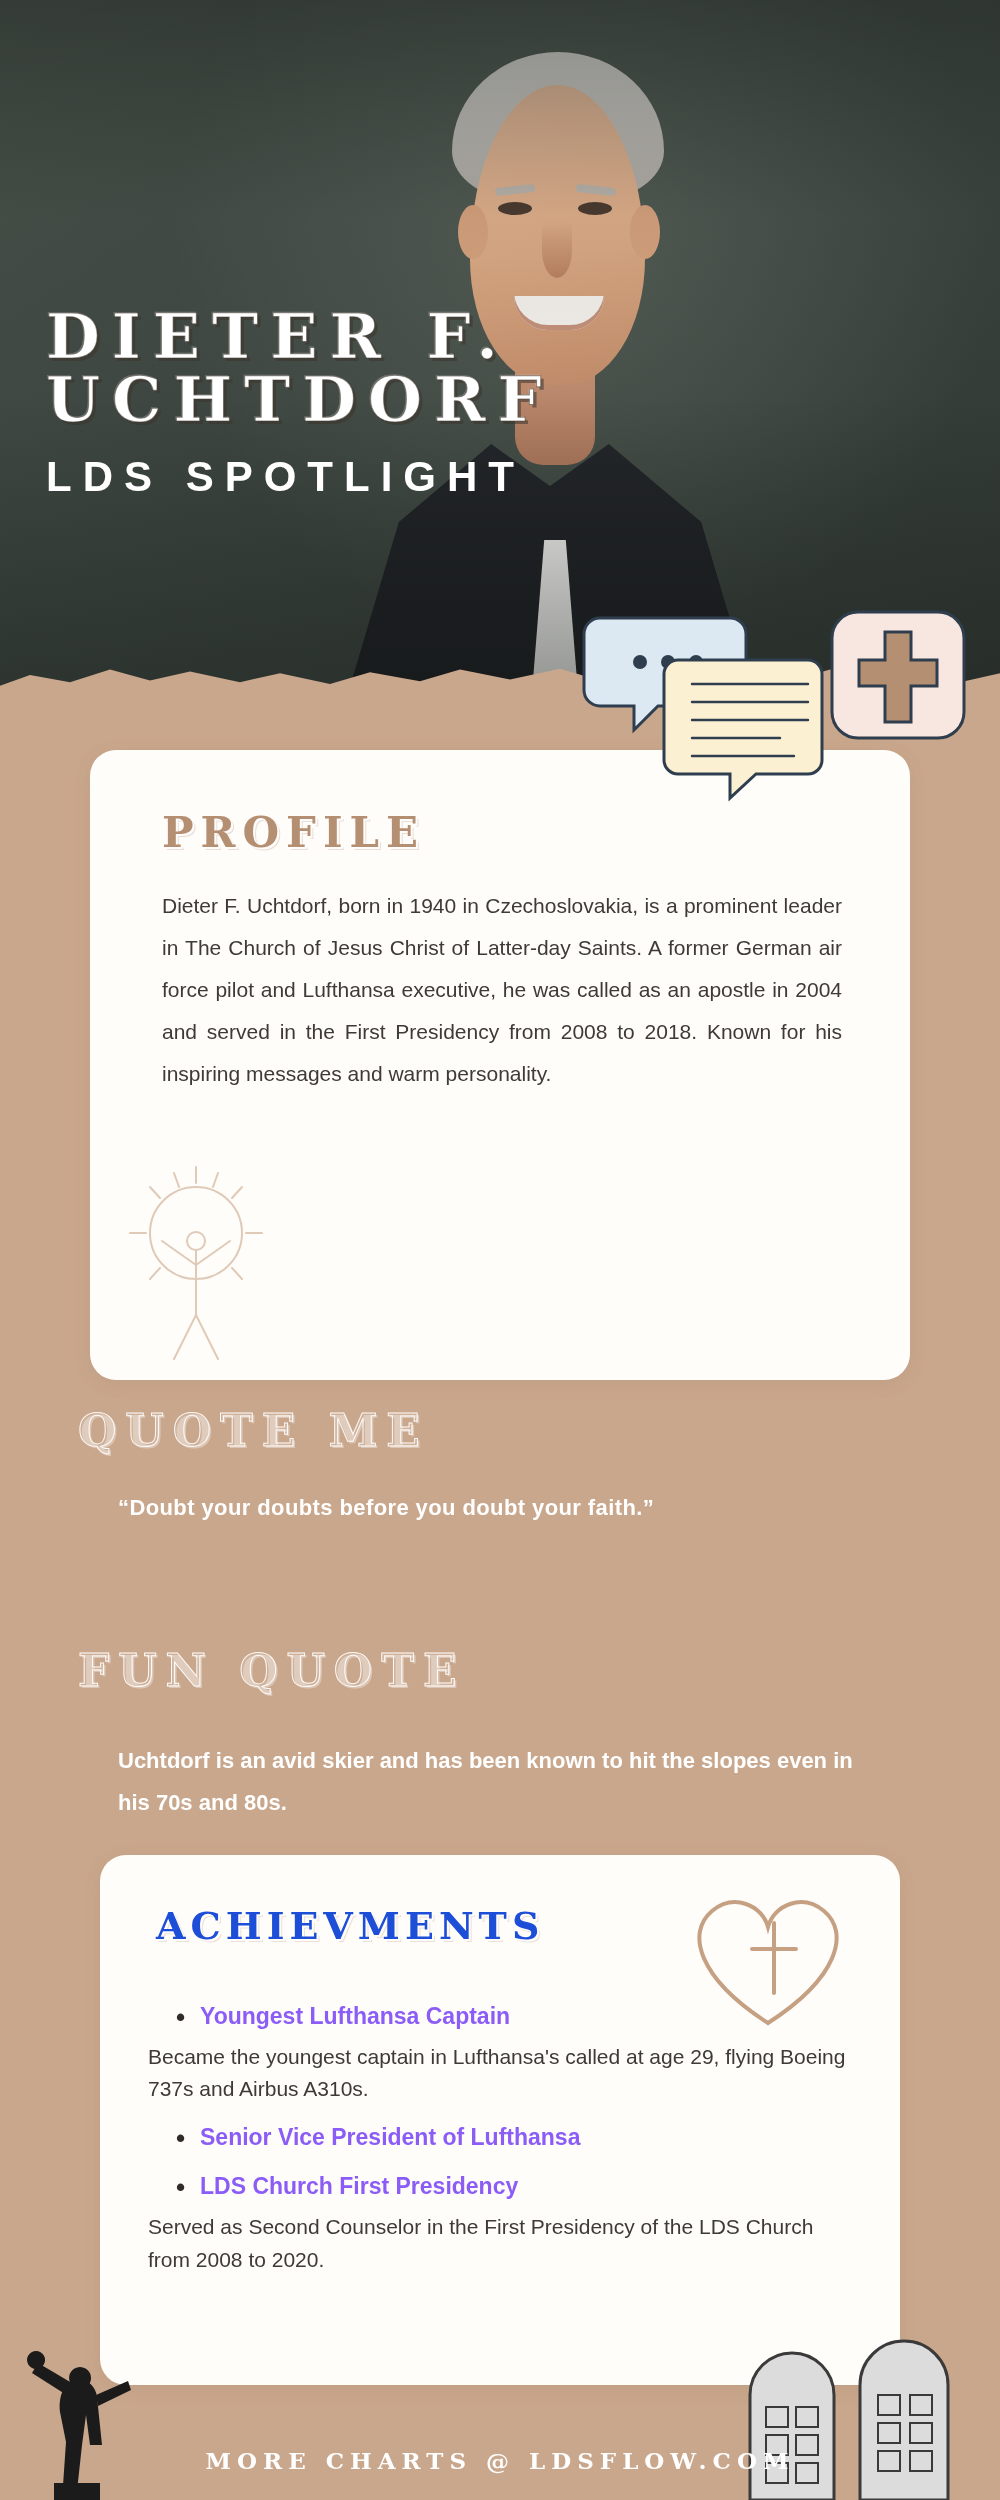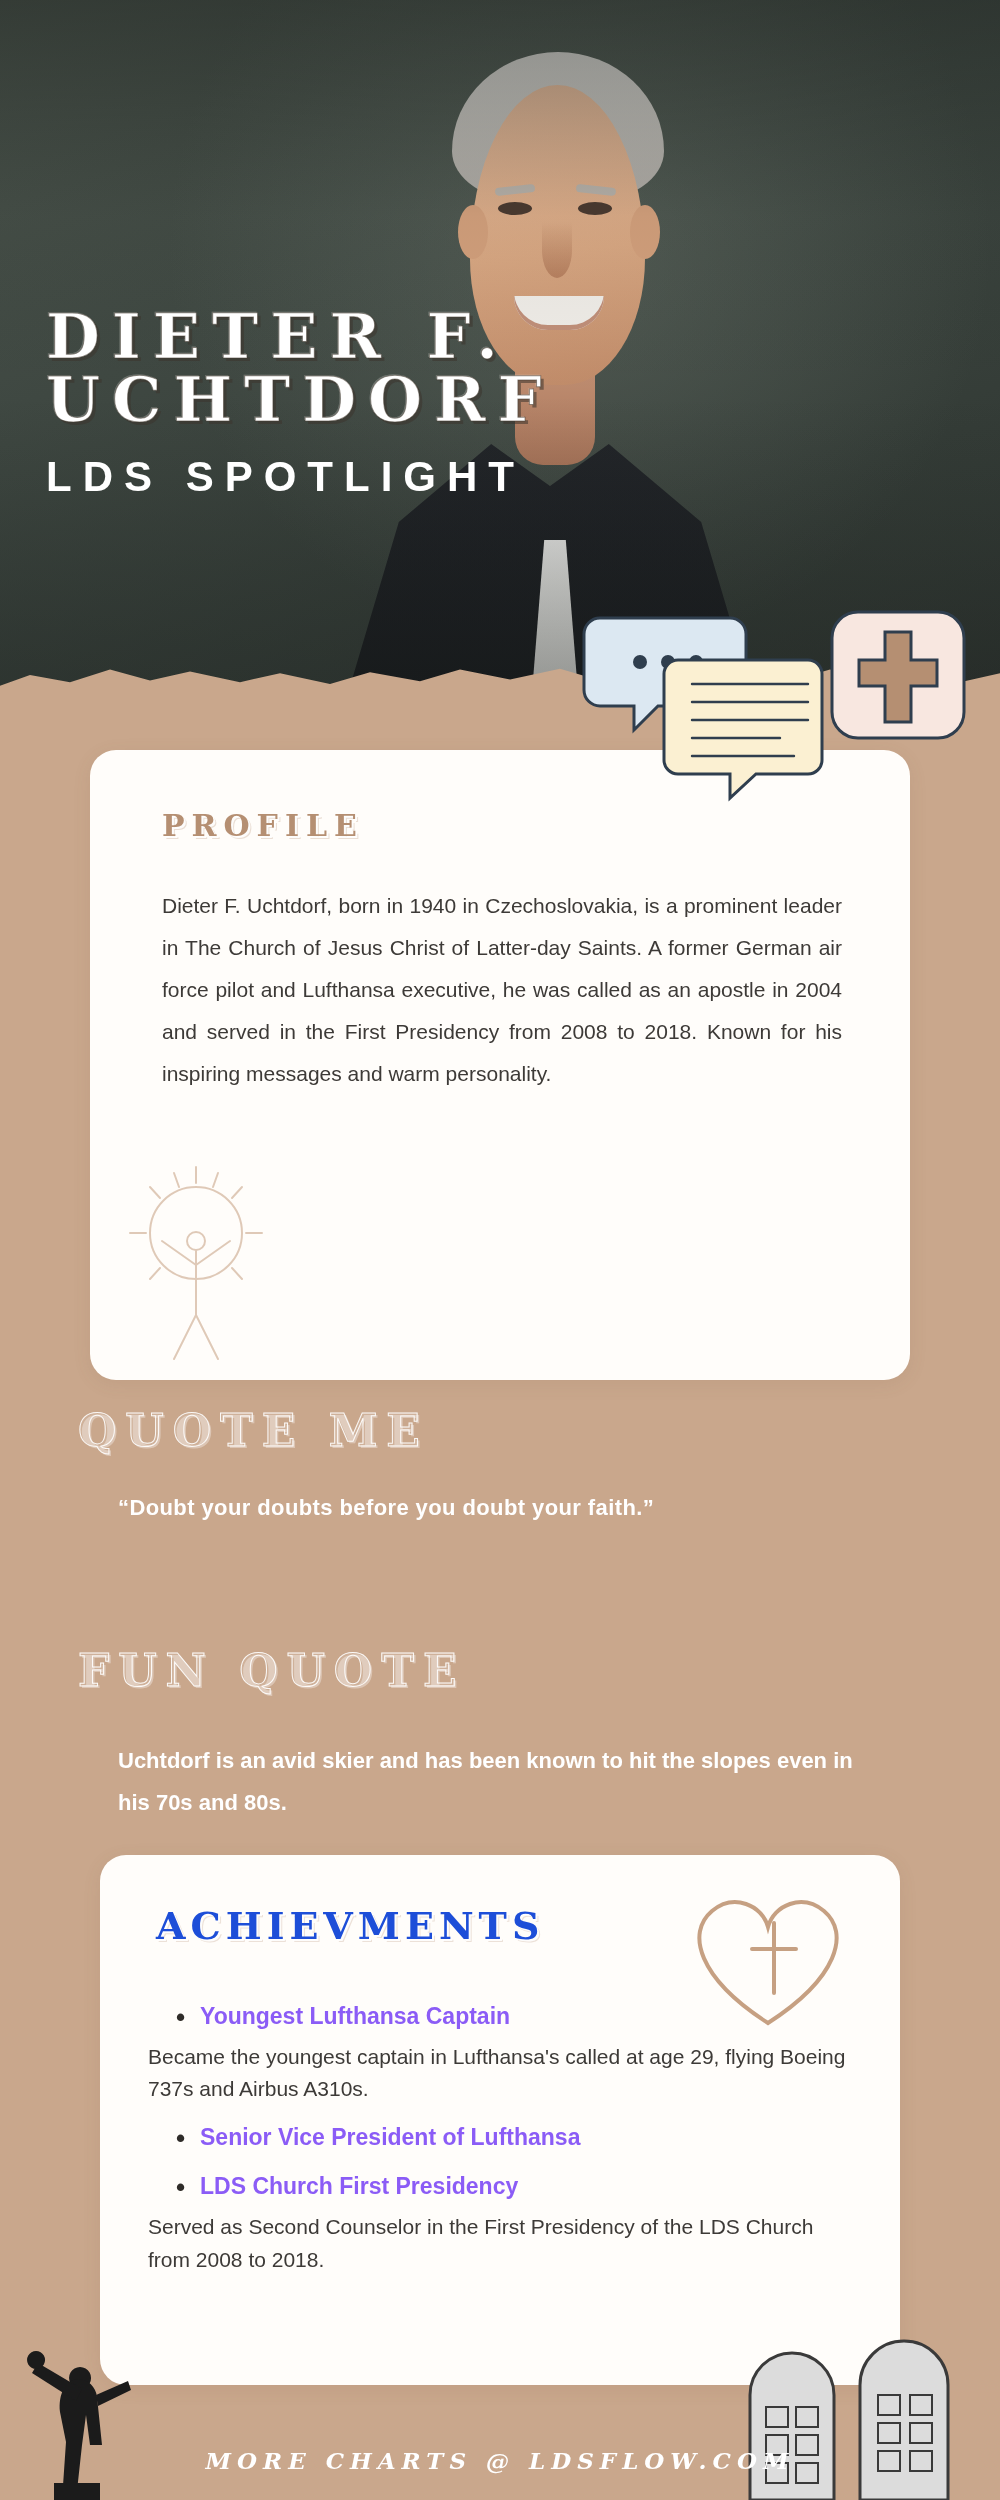--- a/index.html
+++ b/index.html
@@ -214,7 +214,7 @@
     position: absolute;
     left: 72px;
     top: 58px;
-    font-size: 30px;
+    font-size: 42px;
     color: #b58f72;
     text-shadow: 2px 2px 0 rgba(255,255,255,0.9), 3px 3px 0 rgba(181,143,114,0.28);
   }

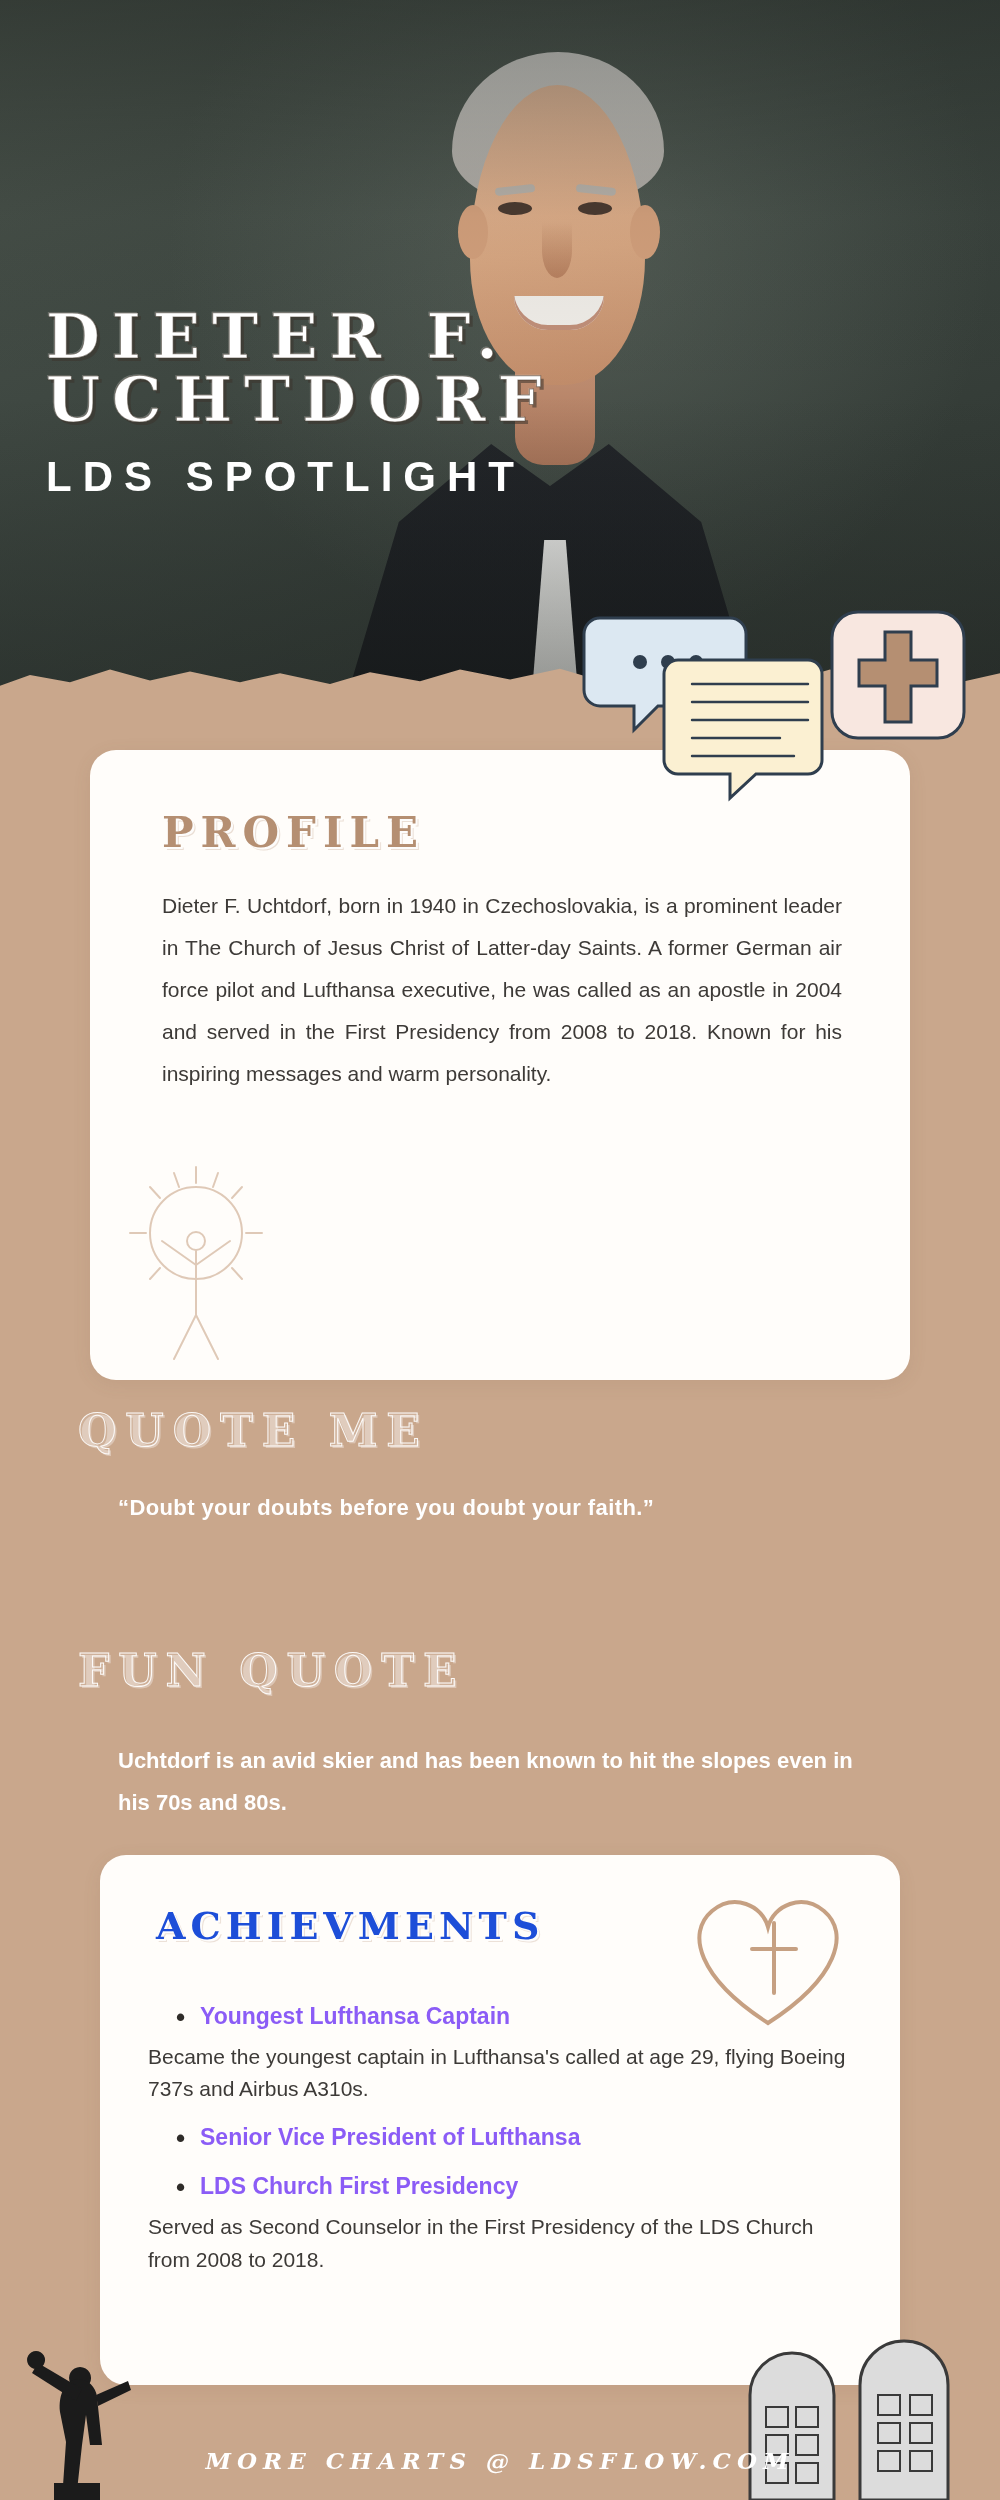--- a/index.html
+++ b/index.html
@@ -484,7 +484,7 @@
       </div>
       <div class="ach-item">
         <div class="ach-title">LDS Church First Presidency</div>
-        <div class="ach-desc">Served as Second Counselor in the First Presidency of the LDS Church from 2008 to 2018.</div>
+        <div class="ach-desc">Served as Second Counselor in the First Presidency of the LDS Church from 2008 to 2020.</div>
       </div>
     </div>
   </div>

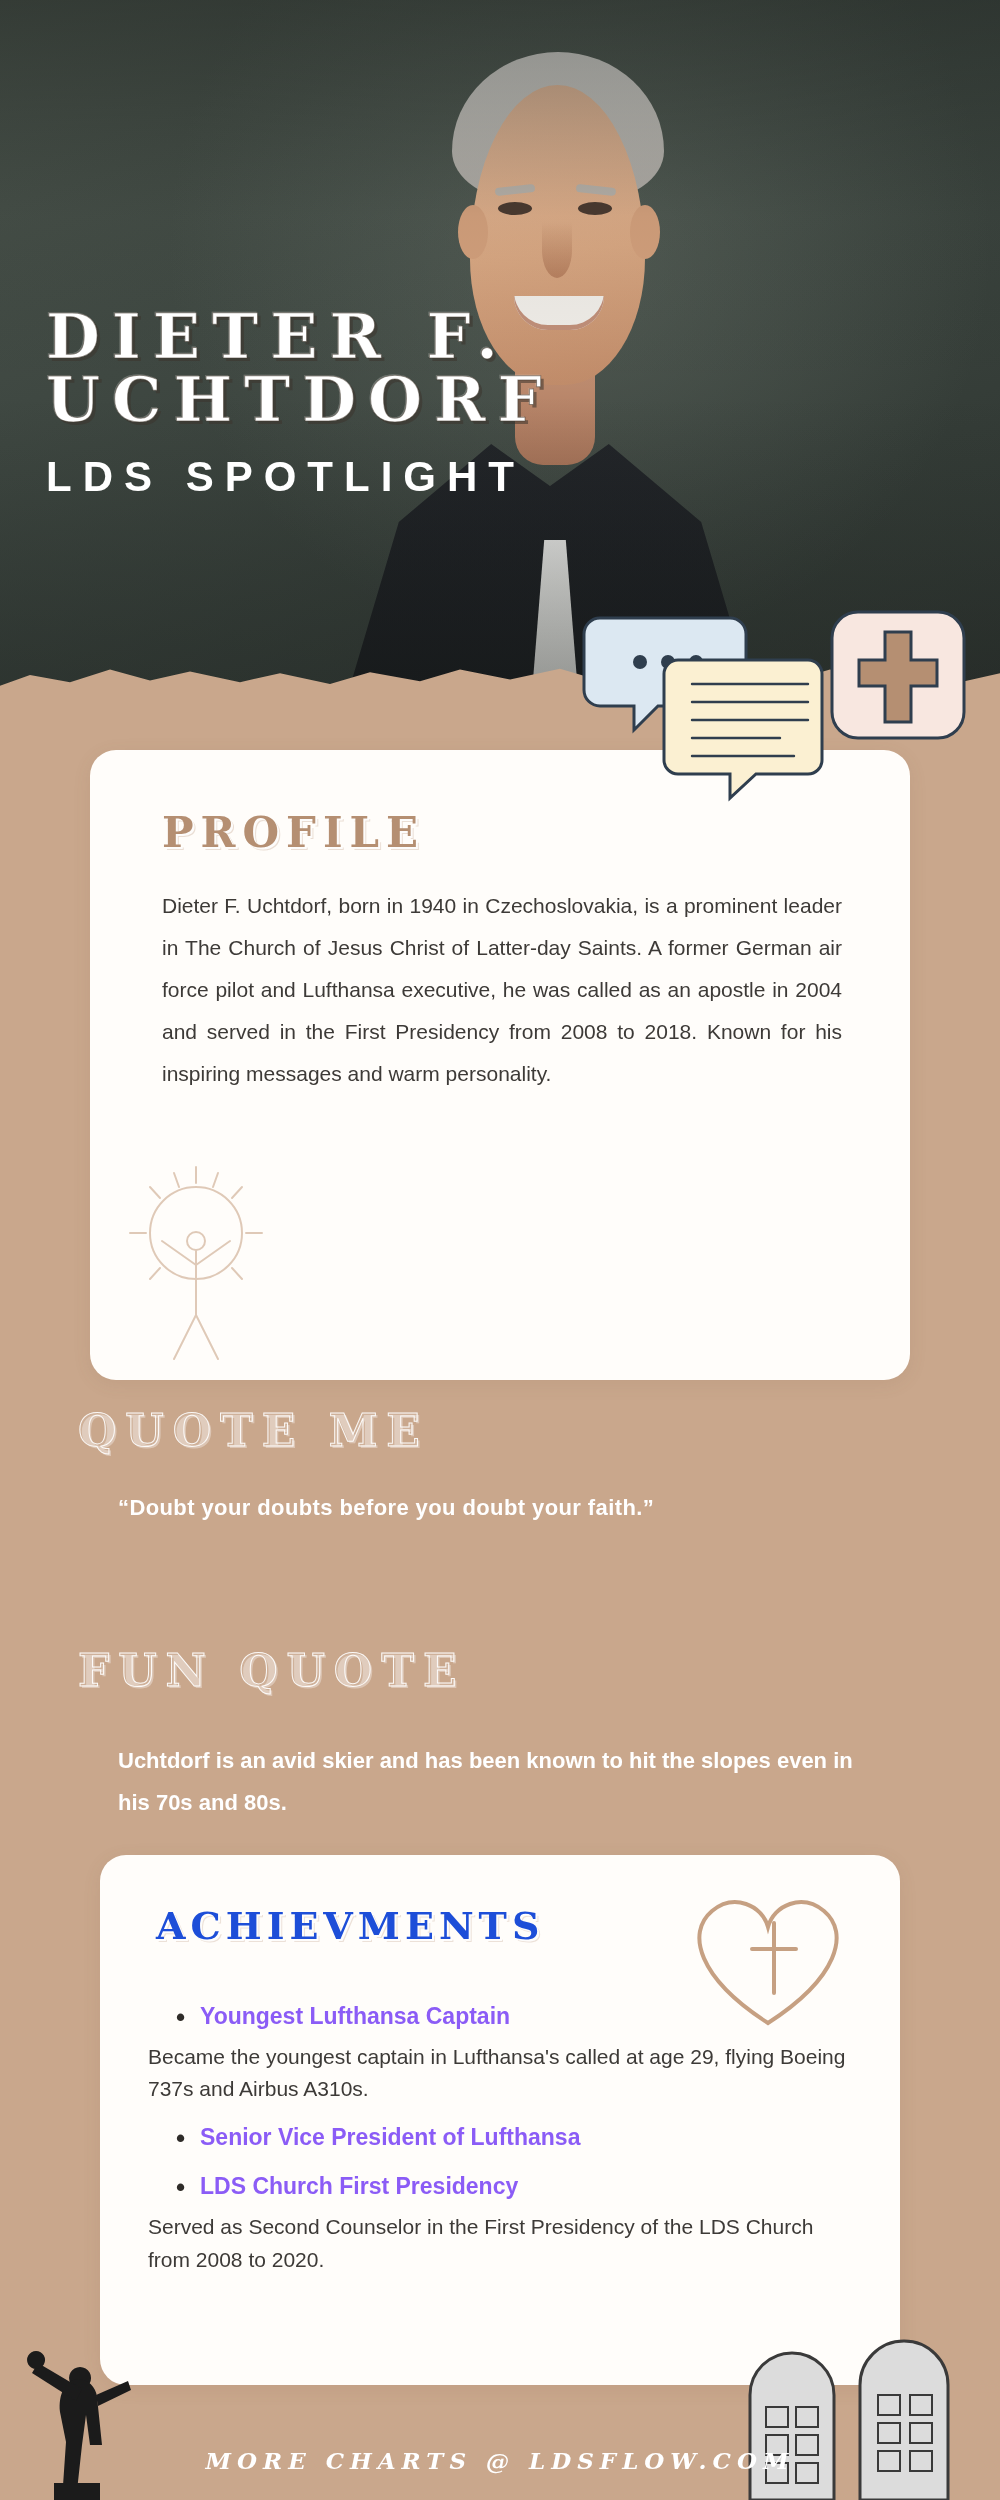--- a/index.html
+++ b/index.html
@@ -357,7 +357,6 @@
     font-weight: 700;
     letter-spacing: 6px;
     color: #ffffff;
-    font-style: italic;
   }
   .silhouette {
     position: absolute;

